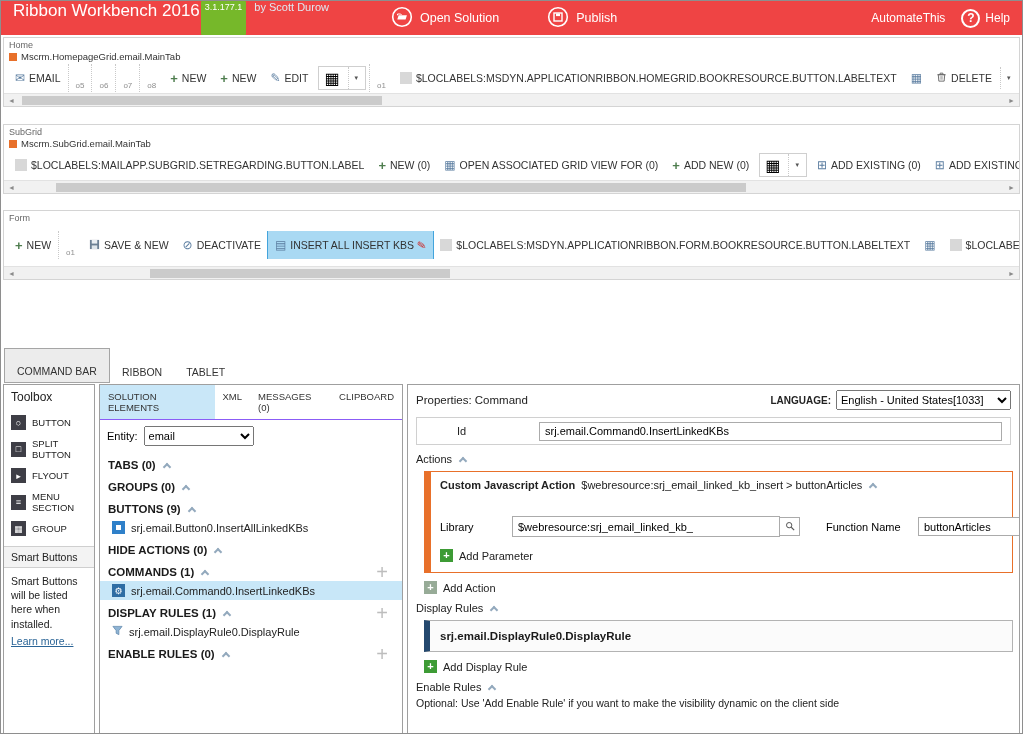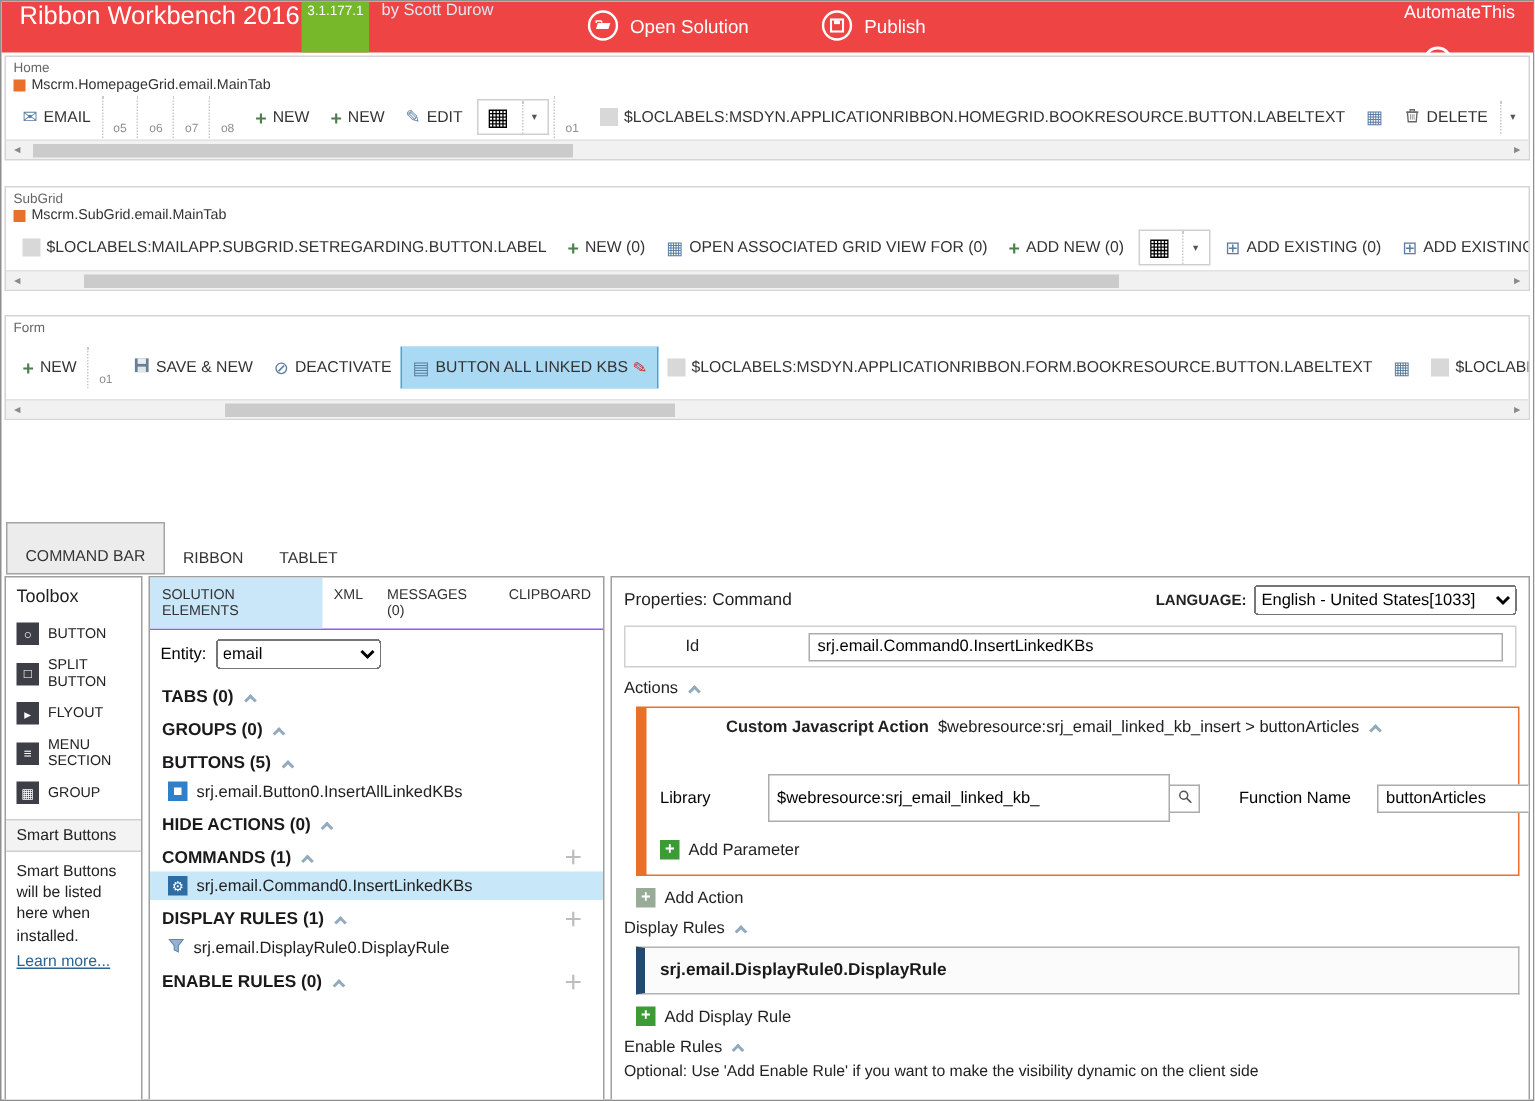--- a/index.html
+++ b/index.html
@@ -14,7 +14,7 @@
   .hdr-btn { display:flex; align-items:center; gap:7px; font-size:12.5px; cursor:default; }
   .hdr-btn.open { margin-left:62px; }
   .hdr-btn.pub { margin-left:48px; }
-  .hdr-right { margin-left:auto; display:flex; align-items:center; gap:16px;flex-direction:column; }
+  .hdr-right { margin-left:auto; display:flex; align-items:center; gap:16px; }
   .automate { font-size:12px; }
   .help-wrap { display:flex; align-items:center; gap:5px; font-size:12px; }
   .help-circ { width:19px; height:19px; border:2px solid #fff; border-radius:50%; display:flex; align-items:center; justify-content:center; font-size:12px; font-weight:700; }

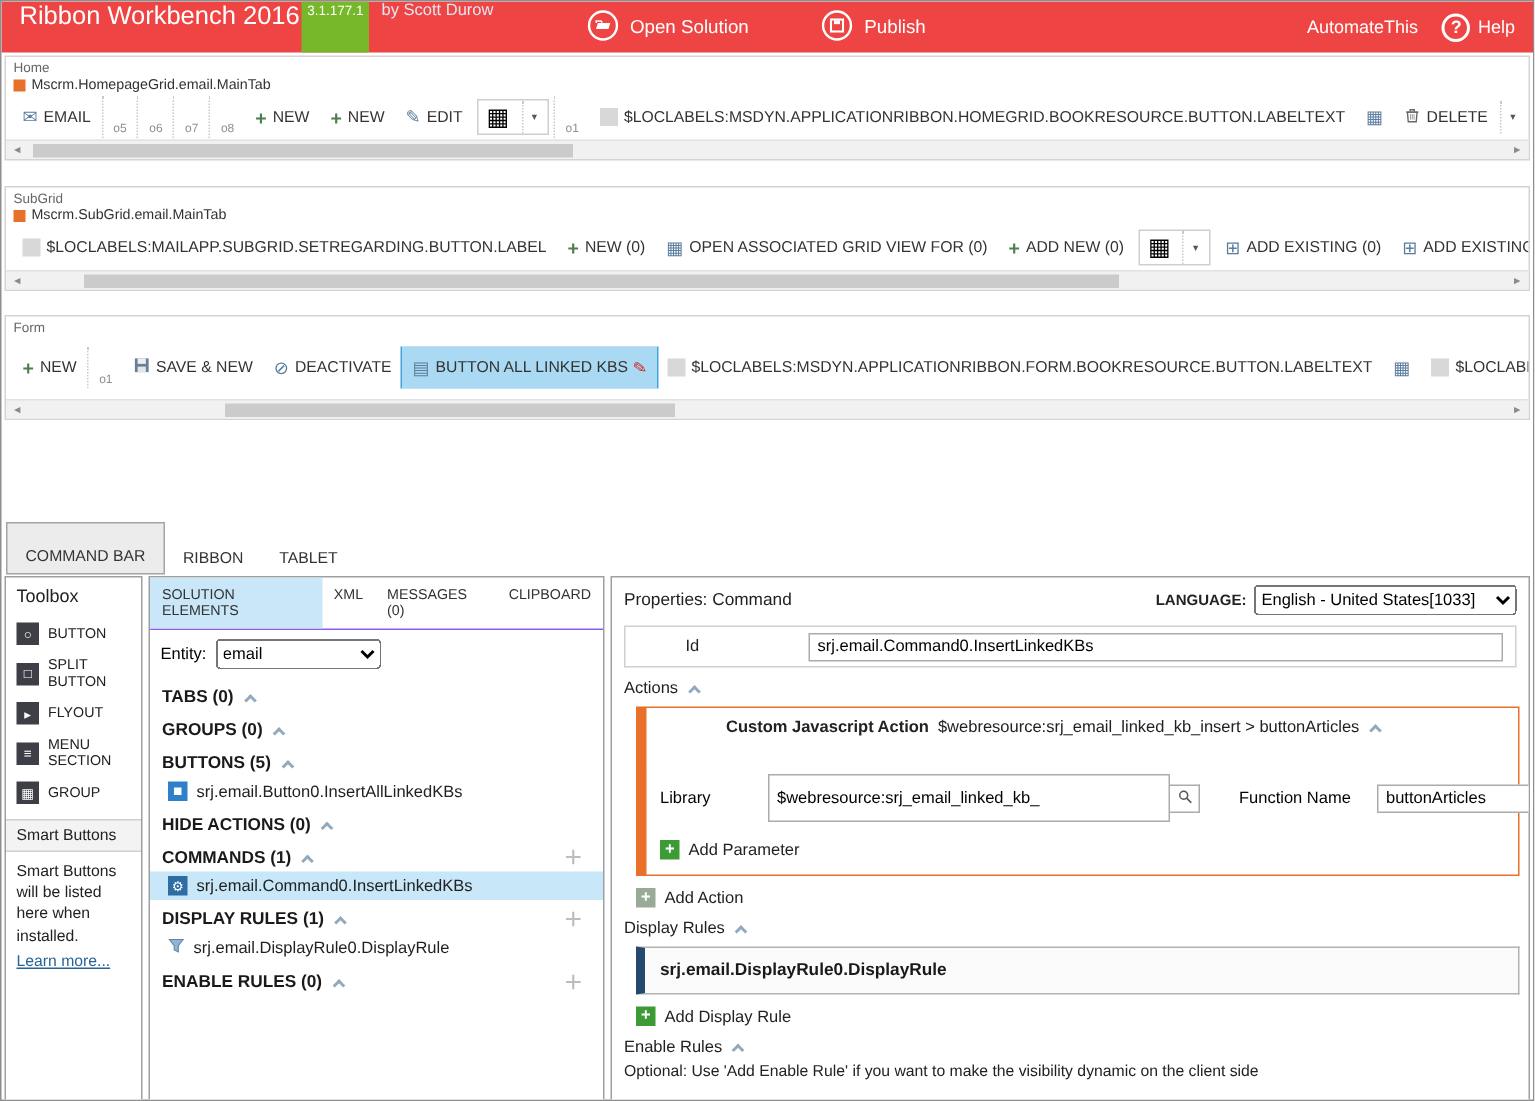--- a/index.html
+++ b/index.html
@@ -276,7 +276,7 @@
       </span>
       <span class="rb sel">
         <span class="uic">▤</span>
-        <span>BUTTON ALL LINKED KBS</span>
+        <span>INSERT ALL INSERT KBS</span>
         <span class="redpen">✎</span>
       </span>
       <span class="rb">

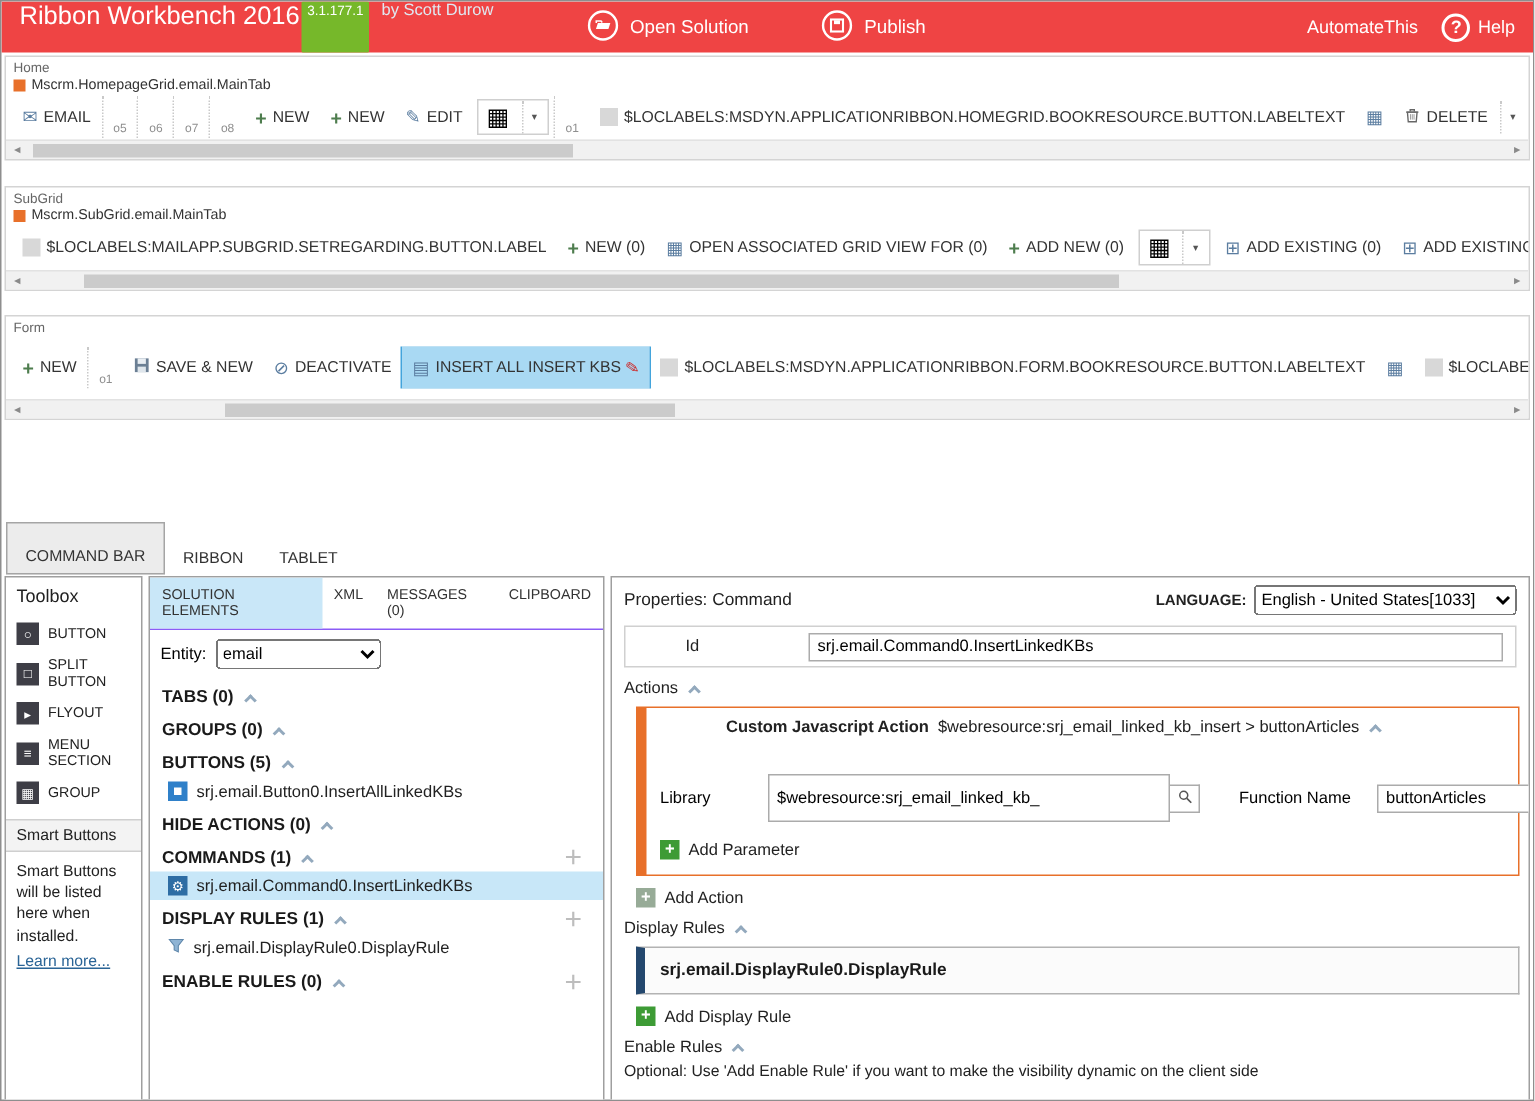--- a/index.html
+++ b/index.html
@@ -91,7 +91,7 @@
   .psec { display:flex; align-items:center; padding:8px 8px 2px; font-size:11px; color:#222; }
   .abox { margin:4px 6px 0 16px; border:1px solid #e8702a; border-left:7px solid #e8702a; padding:7px 9px 10px; }
   .atitle { font-size:11px; color:#222; display:flex; align-items:center; }
-  .atitle b { margin-right:6px;margin-left:44px; }
+  .atitle b { margin-right:6px; }
   .afields { display:flex; align-items:center; margin-top:25px; font-size:11px; }
   .flabel2 { width:72px; flex:0 0 auto; }
   .libwrap { display:flex; align-items:center; }

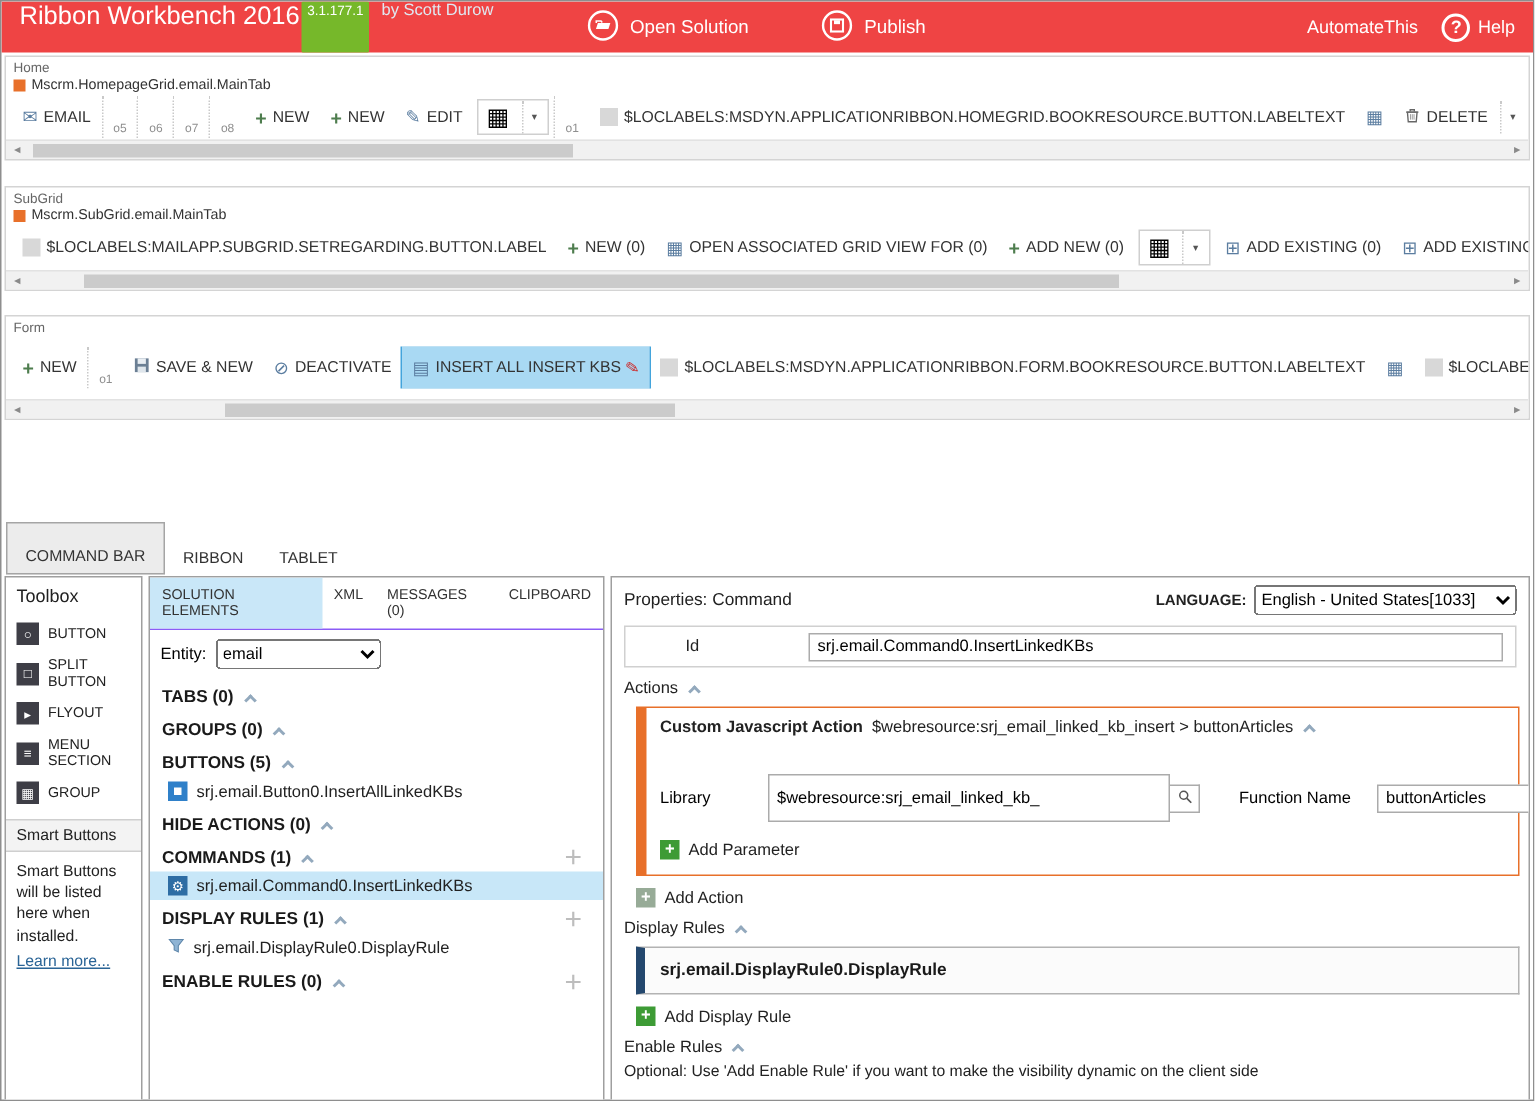--- a/index.html
+++ b/index.html
@@ -357,7 +357,7 @@
         <span class="chev"></span>
       </div>
       <div class="tsec">
-        <span>BUTTONS (5)</span>
+        <span>BUTTONS (9)</span>
         <span class="chev"></span>
       </div>
       <div class="tchild">

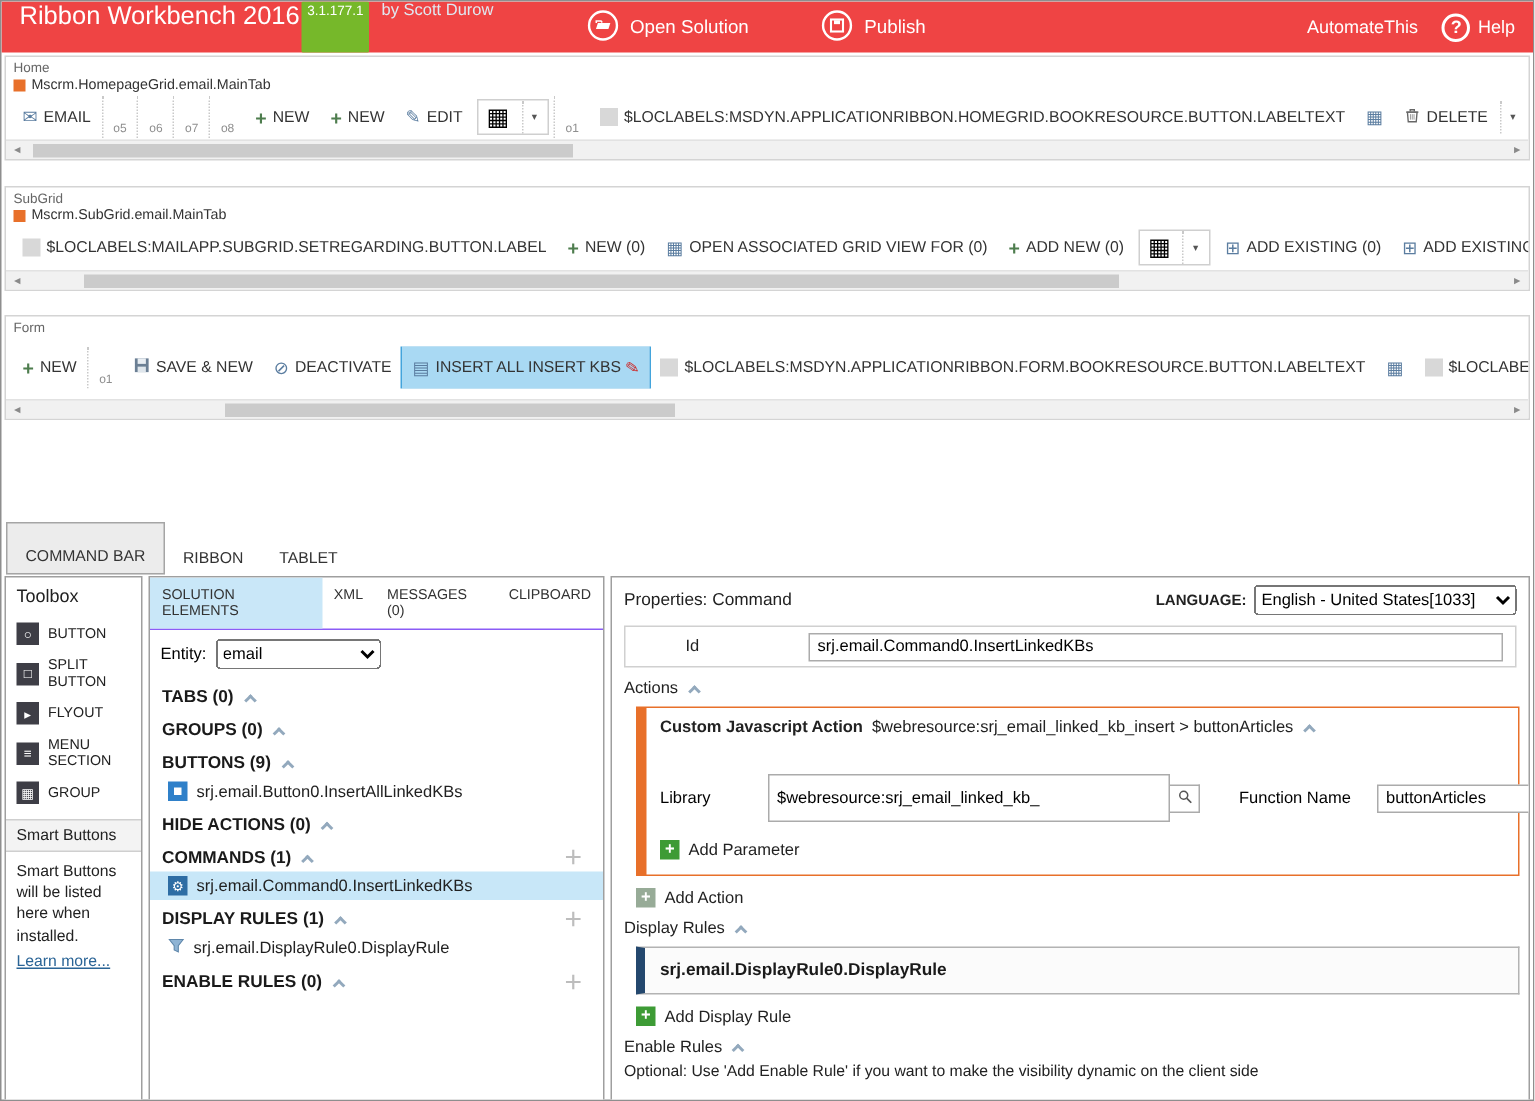--- a/index.html
+++ b/index.html
@@ -95,7 +95,7 @@
   .afields { display:flex; align-items:center; margin-top:25px; font-size:11px; }
   .flabel2 { width:72px; flex:0 0 auto; }
   .libwrap { display:flex; align-items:center; }
-  .libwrap input { width:268px; height:32px; border:1px solid #ababab; font-size:11px; padding:1px 5px; font-family:inherit; }
+  .libwrap input { width:268px; height:21px; border:1px solid #ababab; font-size:11px; padding:1px 5px; font-family:inherit; }
   .searchbtn { width:20px; height:19px; border:1px solid #ababab; border-left:none; display:flex; align-items:center; justify-content:center; background:#fff; }
   .fnlabel { margin-left:26px; width:92px; flex:0 0 auto; }
   .fninput { width:150px; height:19px; border:1px solid #ababab; font-size:11px; padding:1px 5px; font-family:inherit; }

